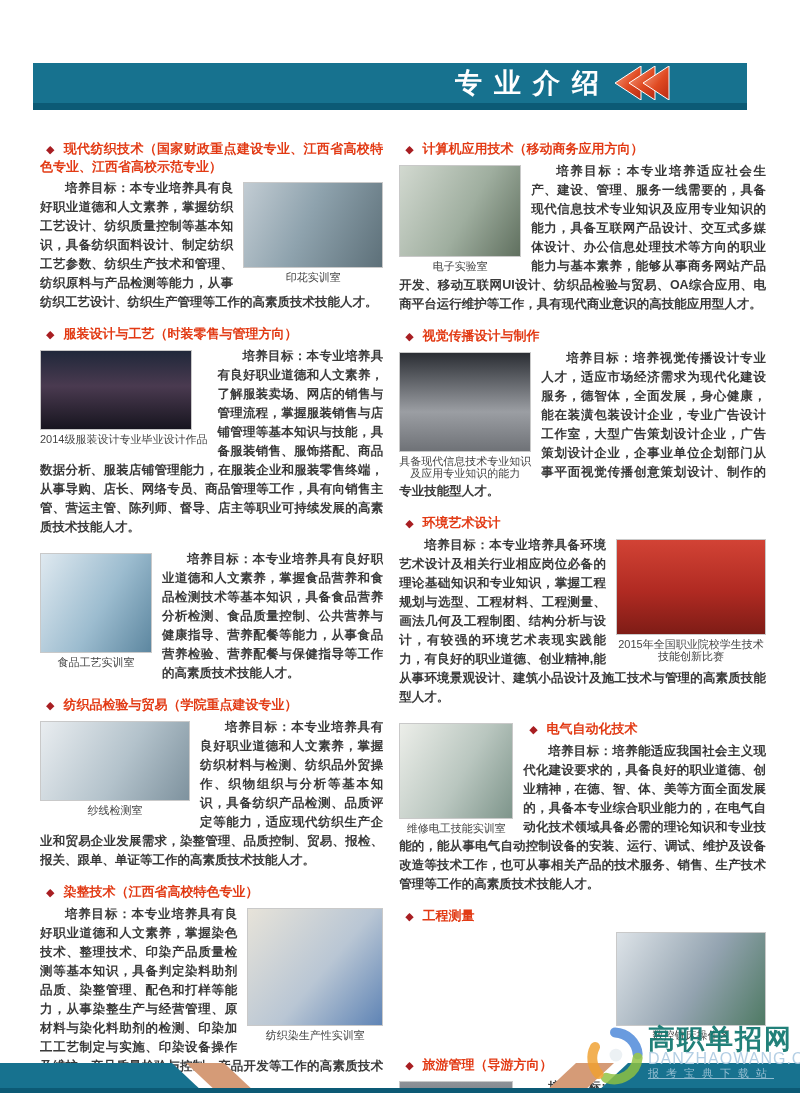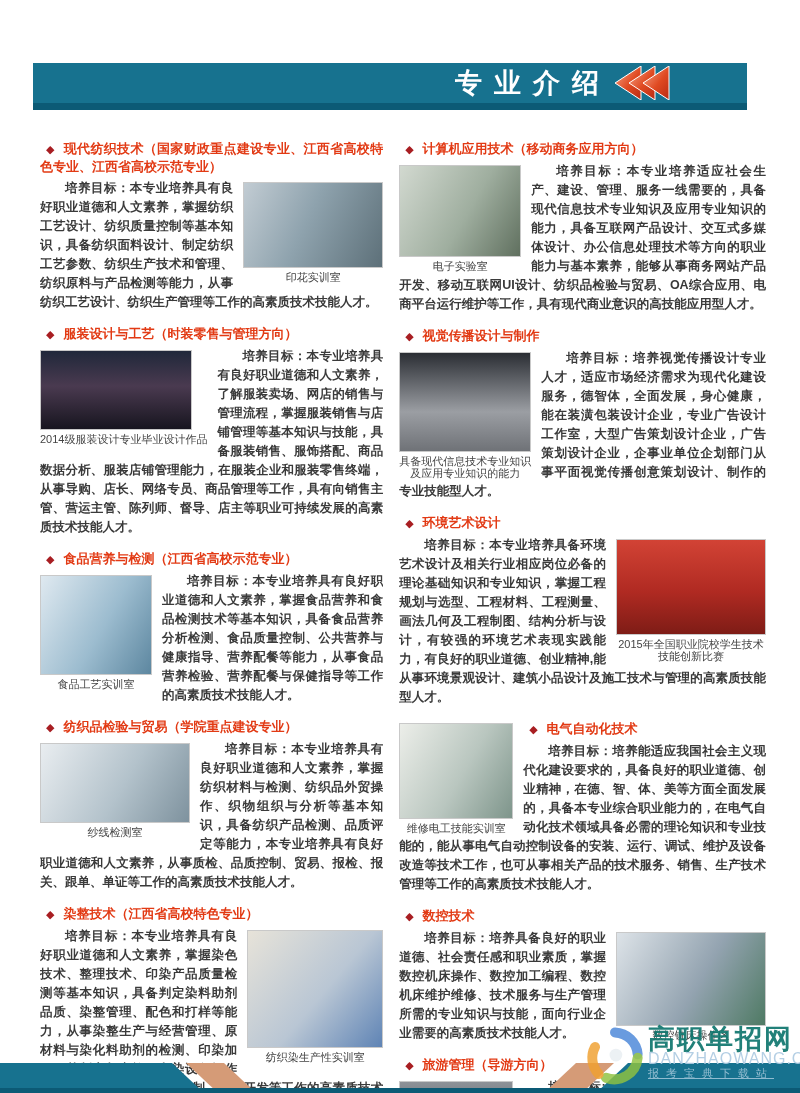--- a/index.html
+++ b/index.html
@@ -112,7 +112,6 @@
     </section>
 
     <section>
-      <h3><span class="bullet">◆</span><span>食品营养与检测（江西省高校示范专业）</span></h3>
       <figure class="fl">
         <div class="photo p-foodlab" style="width:112px;height:100px;"></div>
         <figcaption>食品工艺实训室</figcaption>

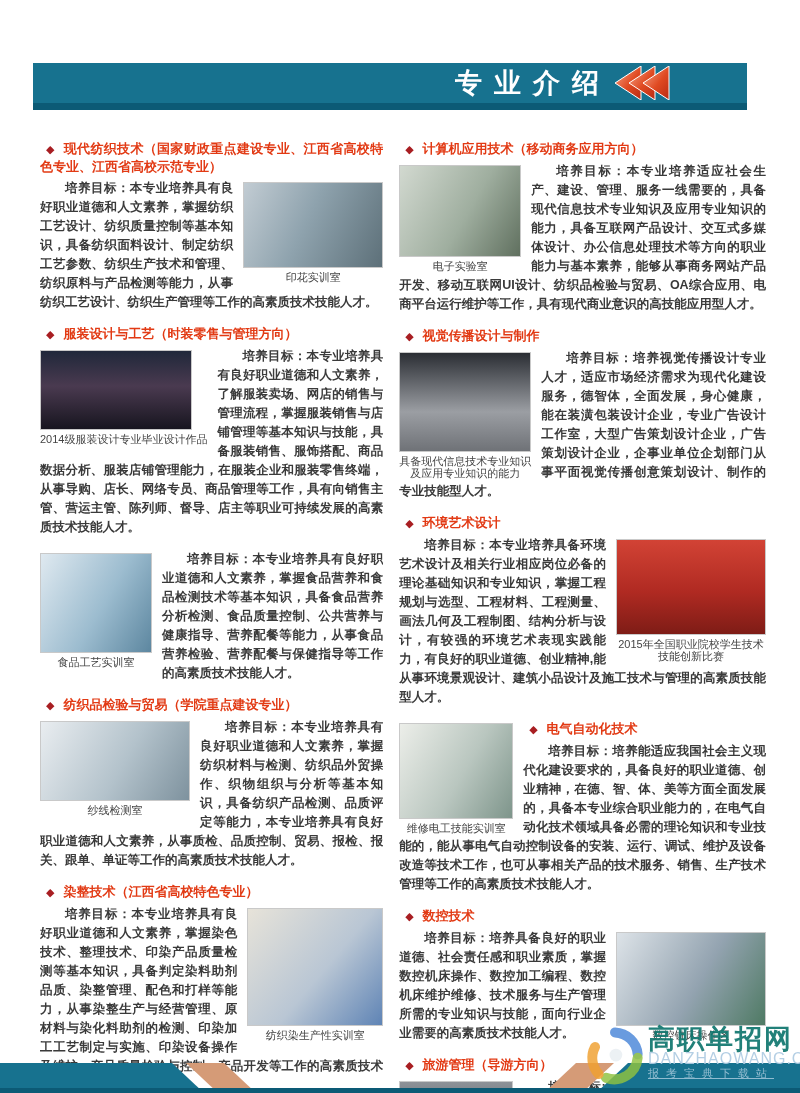--- a/index.html
+++ b/index.html
@@ -125,7 +125,7 @@
         <div class="photo p-yarnlab" style="width:150px;height:80px;"></div>
         <figcaption>纱线检测室</figcaption>
       </figure>
-      <p class="body">培养目标：本专业培养具有良好职业道德和人文素养，掌握纺织材料与检测、纺织品外贸操作、织物组织与分析等基本知识，具备纺织产品检测、品质评定等能力，本专业培养具有良好职业道德和人文素养，从事质检、品质控制、贸易、报检、报关、跟单、单证等工作的高素质技术技能人才。</p>
+      <p class="body">培养目标：本专业培养具有良好职业道德和人文素养，掌握纺织材料与检测、纺织品外贸操作、织物组织与分析等基本知识，具备纺织产品检测、品质评定等能力，适应现代纺织生产企业和贸易企业发展需求，染整管理、品质控制、贸易、报检、报关、跟单、单证等工作的高素质技术技能人才。</p>
     </section>
 
     <section>

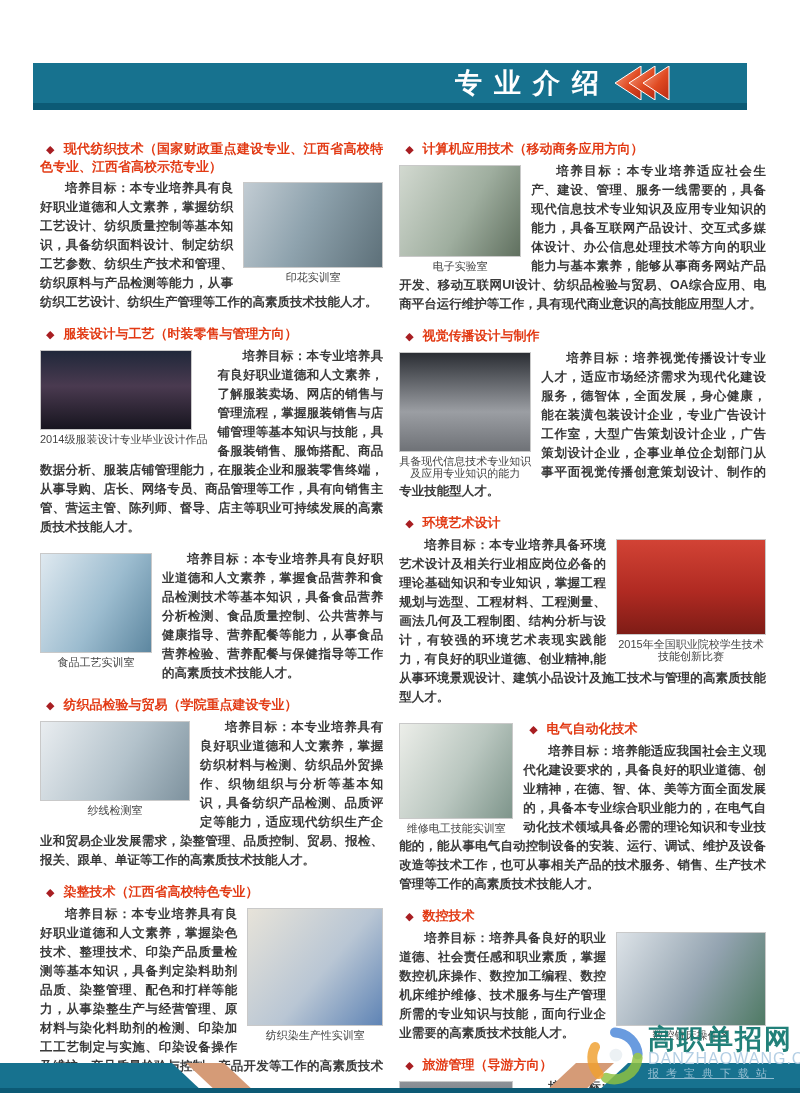--- a/index.html
+++ b/index.html
@@ -178,7 +178,7 @@
     </section>
 
     <section>
-      <h3><span class="bullet">◆</span><span>数控技术</span></h3>
+      <h3><span class="bullet">◆</span><span>工程测量</span></h3>
       <figure class="fr">
         <div class="photo p-cnc" style="width:150px;height:94px;"></div>
         <figcaption>数控铣床操作区</figcaption>

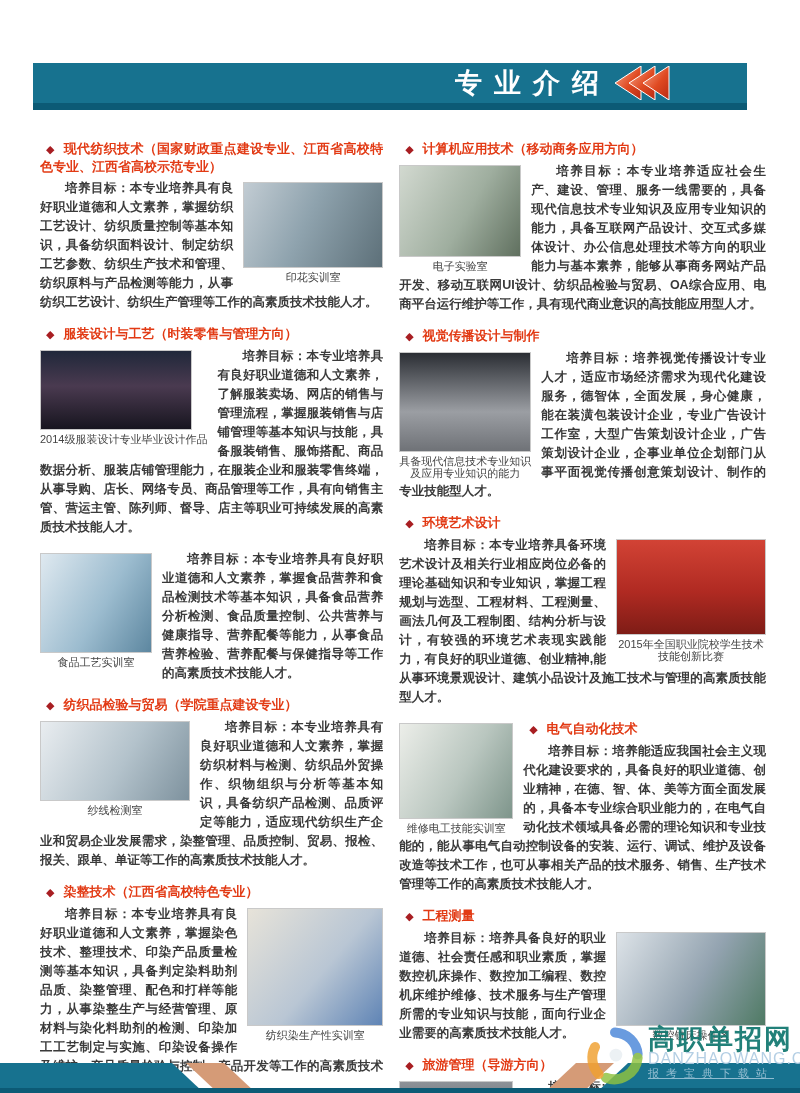--- a/index.html
+++ b/index.html
@@ -183,7 +183,6 @@
         <div class="photo p-cnc" style="width:150px;height:94px;"></div>
         <figcaption>数控铣床操作区</figcaption>
       </figure>
-      <p class="body">培养目标：培养具备良好的职业道德、社会责任感和职业素质，掌握数控机床操作、数控加工编程、数控机床维护维修、技术服务与生产管理所需的专业知识与技能，面向行业企业需要的高素质技术技能人才。</p>
     </section>
 
     <section>

